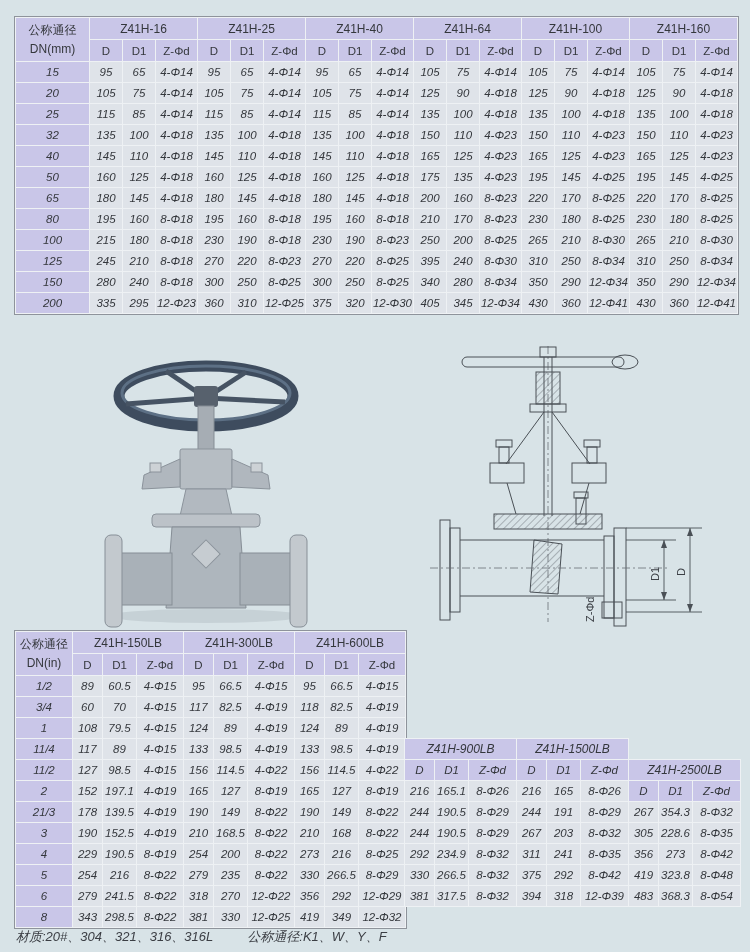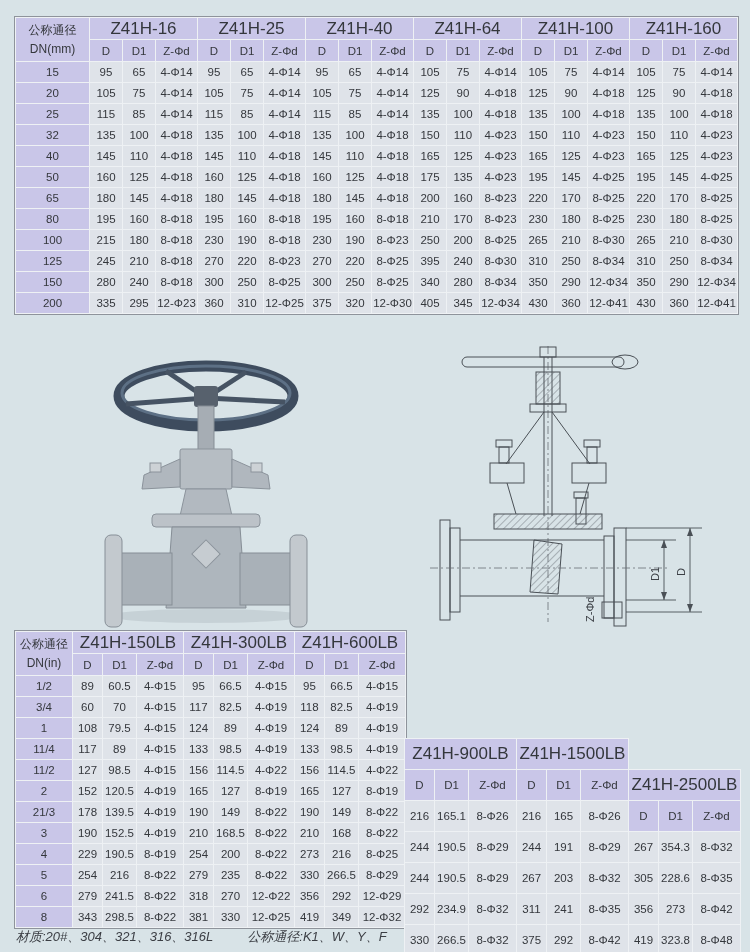--- a/index.html
+++ b/index.html
@@ -21,7 +21,7 @@
   tbody tr{height:21px;}
   th.gh,th.sh,th.corner,td.dn{background:#c9c6e8;}
   th.corner div{line-height:1.55;font-size:12px;}
-  th.gh{font-size:17px;}
+  th.gh{font-size:12px;}
   td.blank{background:transparent;border:none;}
   .t-right tbody tr{height:31px;}
   .caption{position:absolute;left:16px;top:320px;line-height:1.25;}

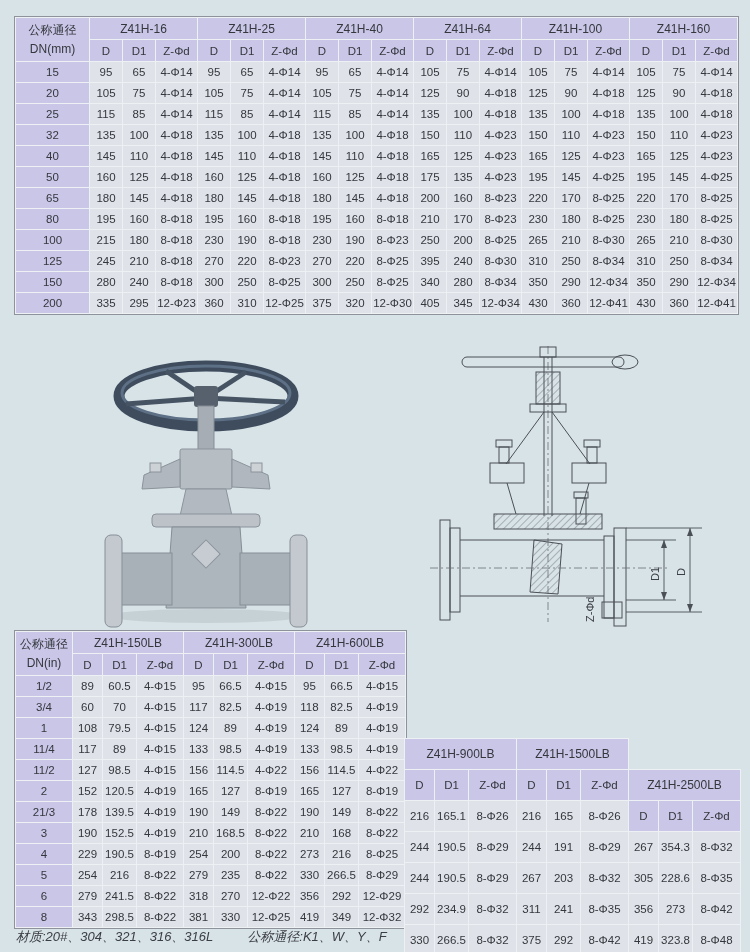--- a/index.html
+++ b/index.html
@@ -18,7 +18,7 @@
     background:#dfe3e9;color:#34373c;
   }
   thead tr{height:22px;}
-  tbody tr{height:21px;}
+  tbody tr{height:21px;font-style:italic;}
   th.gh,th.sh,th.corner,td.dn{background:#c9c6e8;}
   th.corner div{line-height:1.55;font-size:12px;}
   th.gh{font-size:12px;}

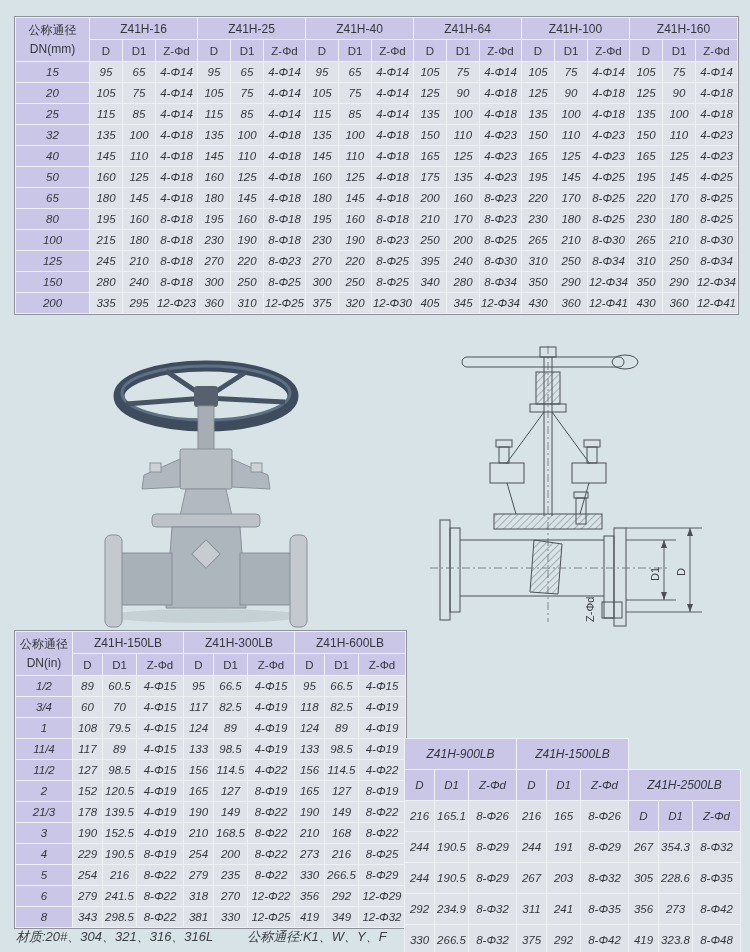--- a/index.html
+++ b/index.html
@@ -23,7 +23,7 @@
   th.corner div{line-height:1.55;font-size:12px;}
   th.gh{font-size:12px;}
   td.blank{background:transparent;border:none;}
-  .t-right tbody tr{height:31px;}
+  .t-right tbody tr{height:21px;}
   .caption{position:absolute;left:16px;top:320px;line-height:1.25;}
   .caption .cn{font-size:13.5px;color:#3b3e44;}
   .caption .en{font-size:12px;color:#4a4e55;}

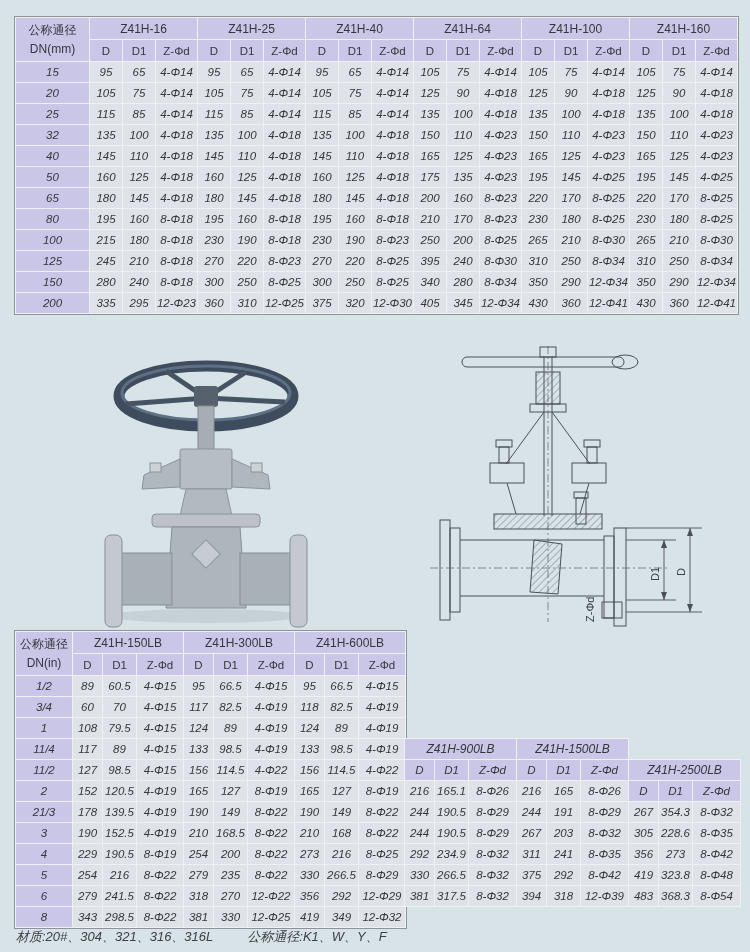--- a/index.html
+++ b/index.html
@@ -549,7 +549,7 @@
           <tr>
             <td class="dn">2</td>
             <td>152</td>
-            <td>120.5</td>
+            <td>197.1</td>
             <td>4-Φ19</td>
             <td>165</td>
             <td>127</td>

